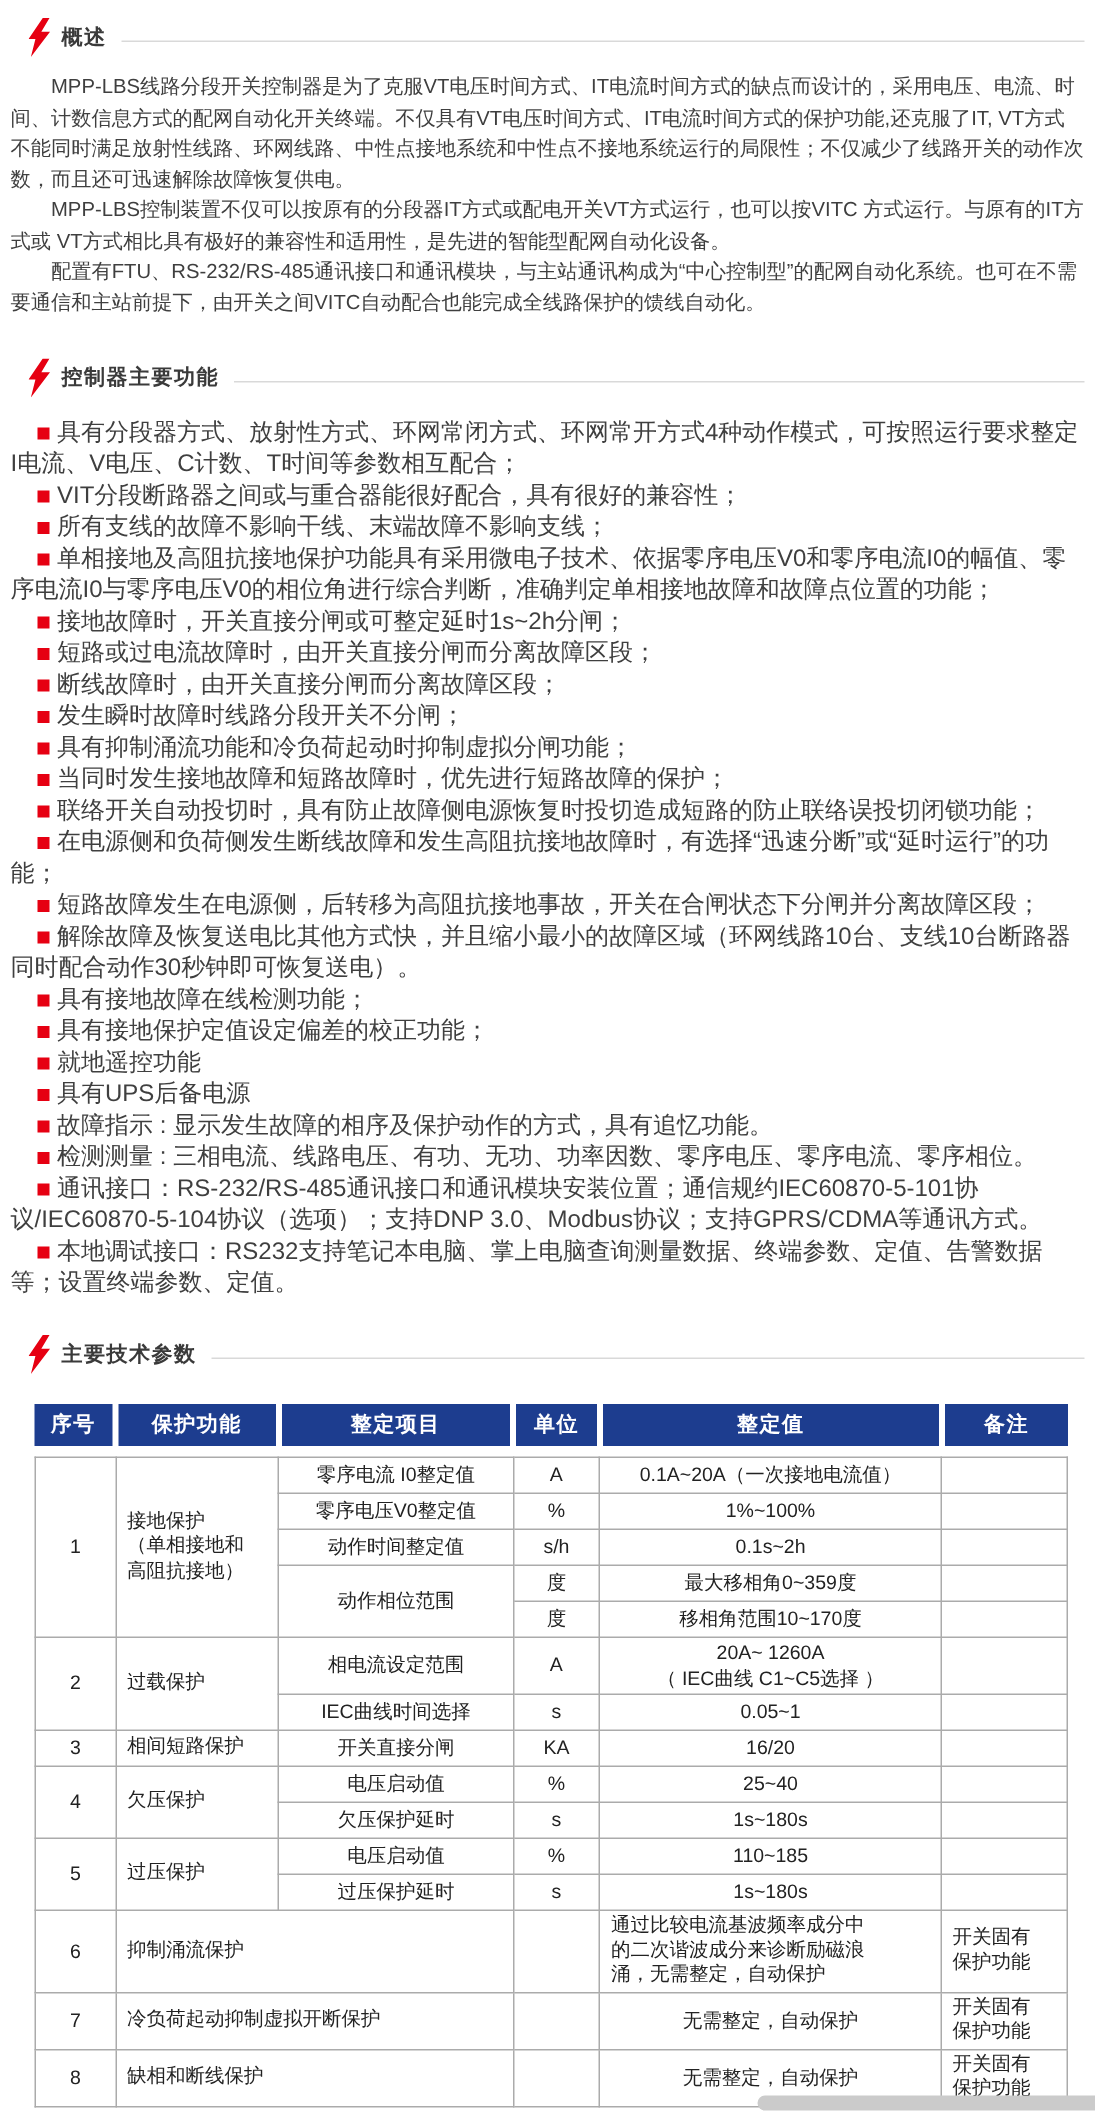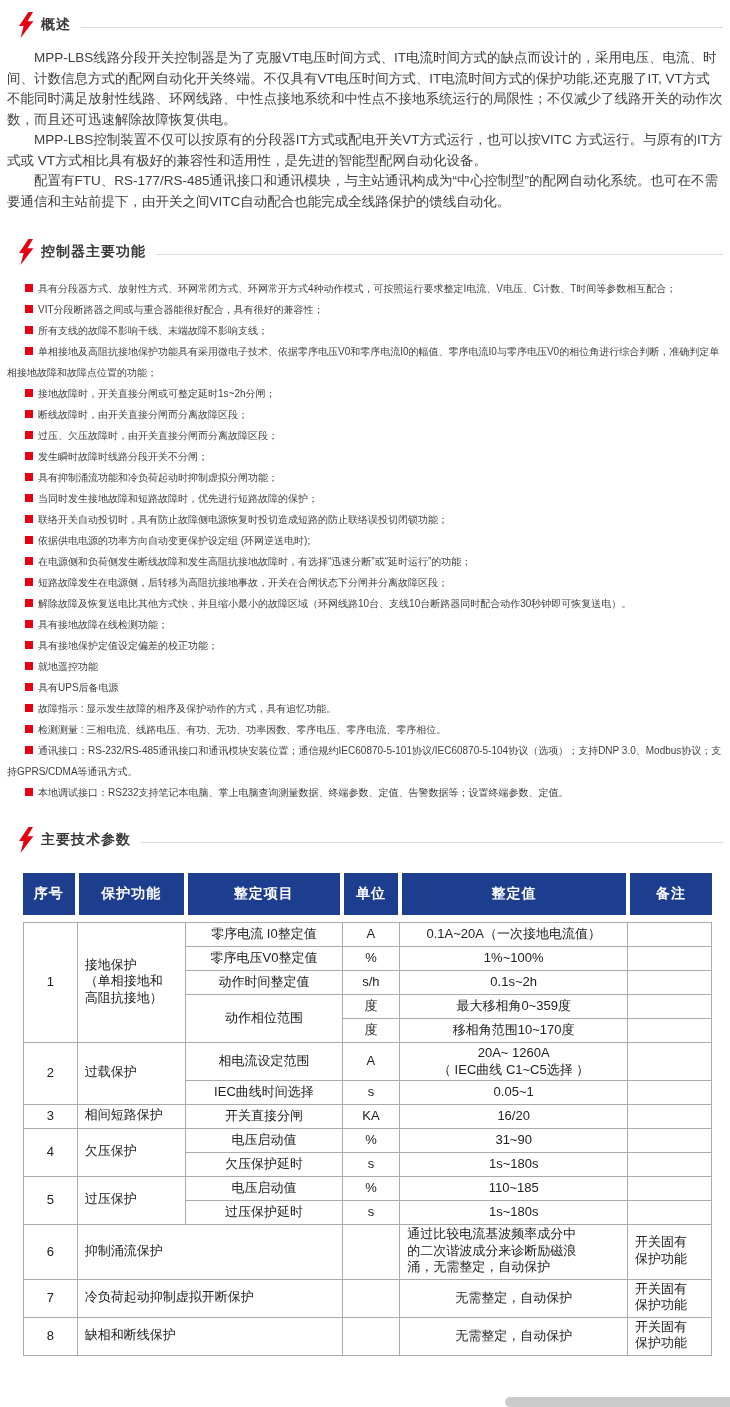--- a/index.html
+++ b/index.html
@@ -66,7 +66,7 @@
   <div class="intro">
     <p>MPP-LBS线路分段开关控制器是为了克服VT电压时间方式、IT电流时间方式的缺点而设计的，采用电压、电流、时间、计数信息方式的配网自动化开关终端。不仅具有VT电压时间方式、IT电流时间方式的保护功能,还克服了IT, VT方式不能同时满足放射性线路、环网线路、中性点接地系统和中性点不接地系统运行的局限性；不仅减少了线路开关的动作次数，而且还可迅速解除故障恢复供电。</p>
     <p>MPP-LBS控制装置不仅可以按原有的分段器IT方式或配电开关VT方式运行，也可以按VITC 方式运行。与原有的IT方式或 VT方式相比具有极好的兼容性和适用性，是先进的智能型配网自动化设备。</p>
-    <p>配置有FTU、RS-177/RS-485通讯接口和通讯模块，与主站通讯构成为“中心控制型”的配网自动化系统。也可在不需要通信和主站前提下，由开关之间VITC自动配合也能完成全线路保护的馈线自动化。</p>
+    <p>配置有FTU、RS-232/RS-485通讯接口和通讯模块，与主站通讯构成为“中心控制型”的配网自动化系统。也可在不需要通信和主站前提下，由开关之间VITC自动配合也能完成全线路保护的馈线自动化。</p>
   </div>
 
   <div class="gap-lg"></div>

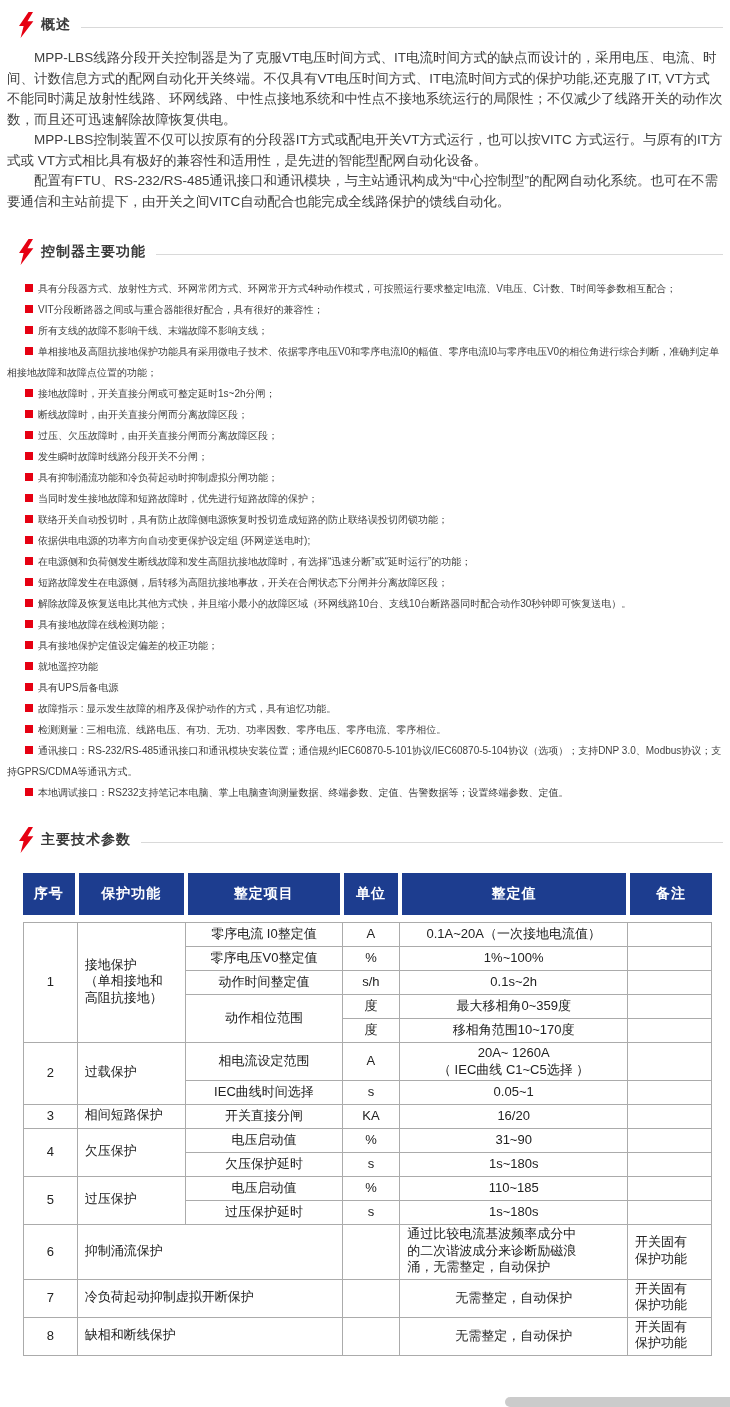--- a/index.html
+++ b/index.html
@@ -22,7 +22,7 @@
 
   
   ul.funcs{list-style:none;margin:13px 0 0 0;padding:0;}
-  ul.funcs li{font-size:10px;line-height:21px;text-indent:18px;color:#3f3f3f;}
+  ul.funcs li{font-size:16px;line-height:21px;text-indent:18px;color:#3f3f3f;}
   ul.funcs .sq{display:inline-block;width:8px;height:8px;background:#e60012;margin-right:5px;}
 
   

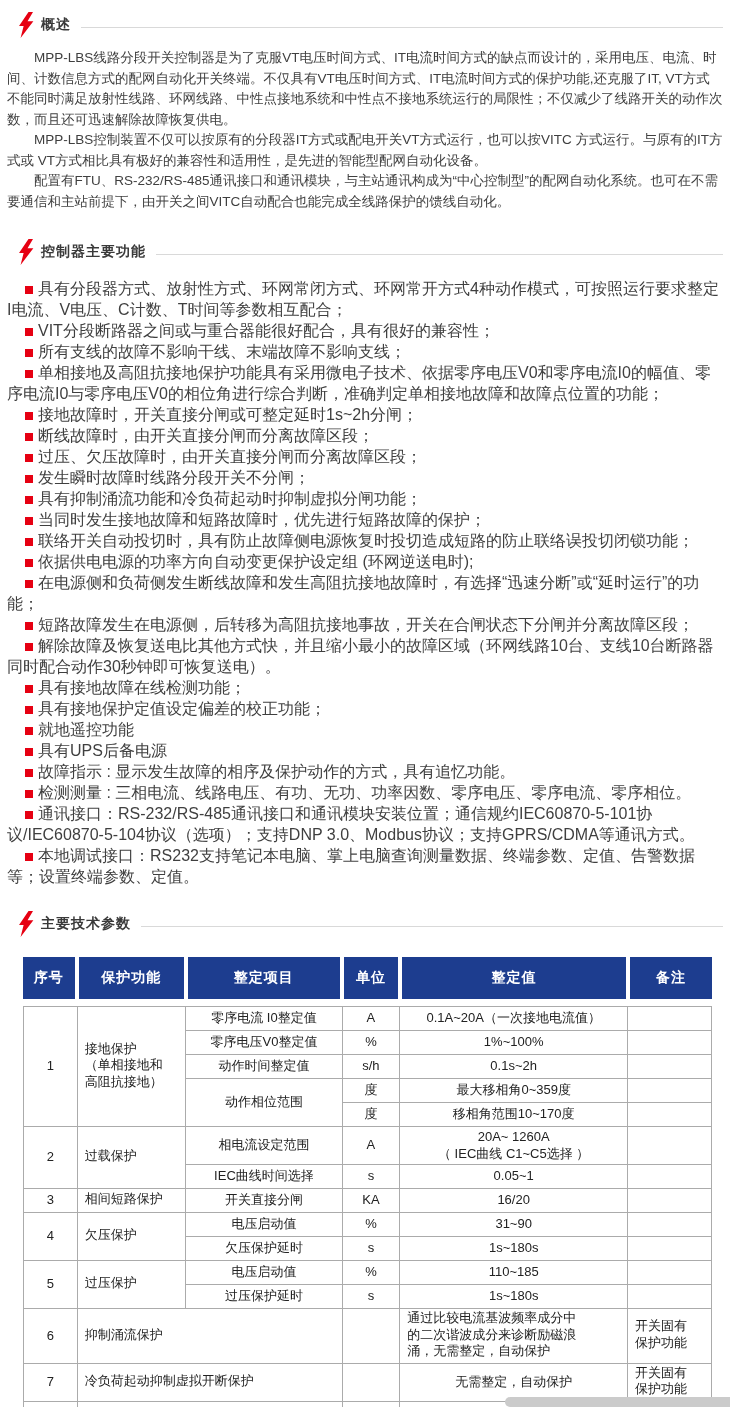--- a/index.html
+++ b/index.html
@@ -84,6 +84,7 @@
       <li><span class="sq"></span>所有支线的故障不影响干线、末端故障不影响支线；</li>
       <li><span class="sq"></span>单相接地及高阻抗接地保护功能具有采用微电子技术、依据零序电压V0和零序电流I0的幅值、零序电流I0与零序电压V0的相位角进行综合判断，准确判定单相接地故障和故障点位置的功能；</li>
       <li><span class="sq"></span>接地故障时，开关直接分闸或可整定延时1s~2h分闸；</li>
+      <li><span class="sq"></span>短路或过电流故障时，由开关直接分闸而分离故障区段；</li>
       <li><span class="sq"></span>断线故障时，由开关直接分闸而分离故障区段；</li>
       <li><span class="sq"></span>过压、欠压故障时，由开关直接分闸而分离故障区段；</li>
       <li><span class="sq"></span>发生瞬时故障时线路分段开关不分闸；</li>

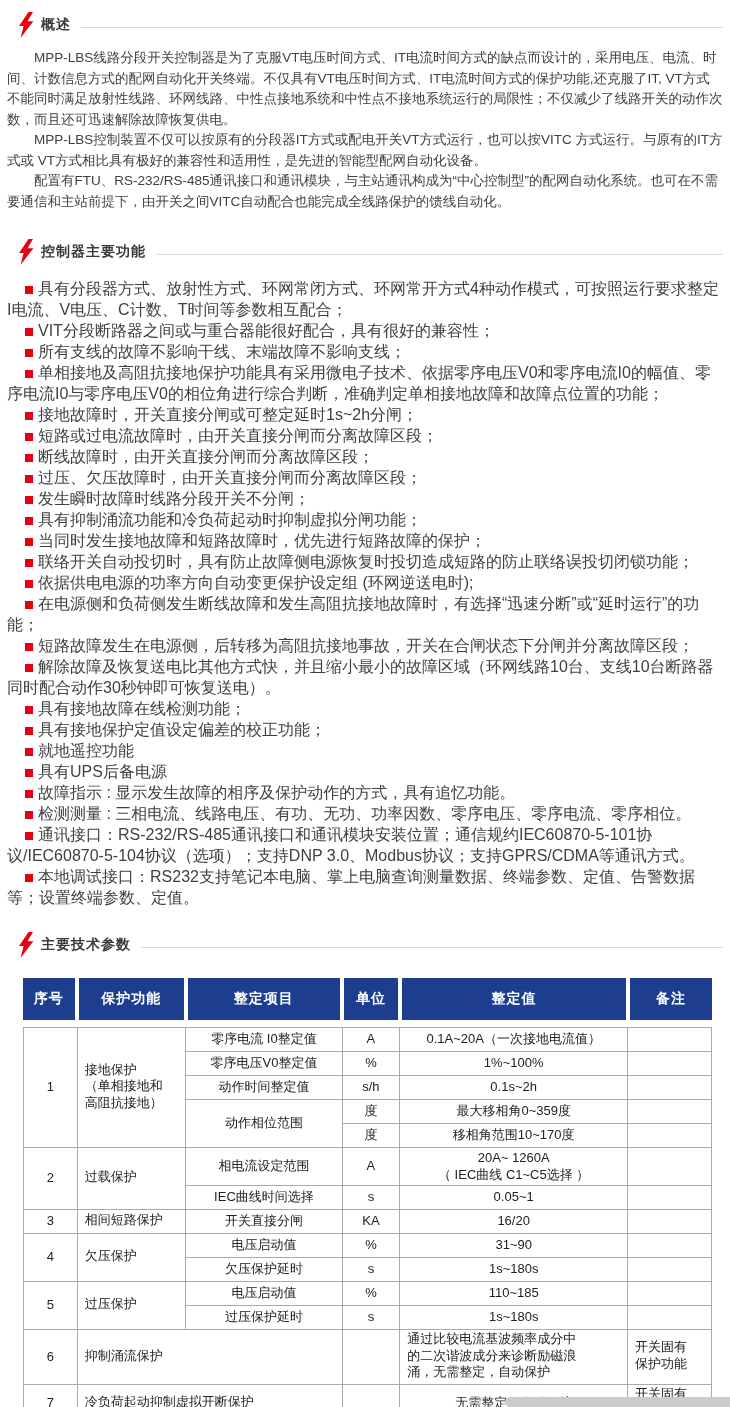--- a/index.html
+++ b/index.html
@@ -86,7 +86,6 @@
       <li><span class="sq"></span>接地故障时，开关直接分闸或可整定延时1s~2h分闸；</li>
       <li><span class="sq"></span>短路或过电流故障时，由开关直接分闸而分离故障区段；</li>
       <li><span class="sq"></span>断线故障时，由开关直接分闸而分离故障区段；</li>
-      <li><span class="sq"></span>过压、欠压故障时，由开关直接分闸而分离故障区段；</li>
       <li><span class="sq"></span>发生瞬时故障时线路分段开关不分闸；</li>
       <li><span class="sq"></span>具有抑制涌流功能和冷负荷起动时抑制虚拟分闸功能；</li>
       <li><span class="sq"></span>当同时发生接地故障和短路故障时，优先进行短路故障的保护；</li>

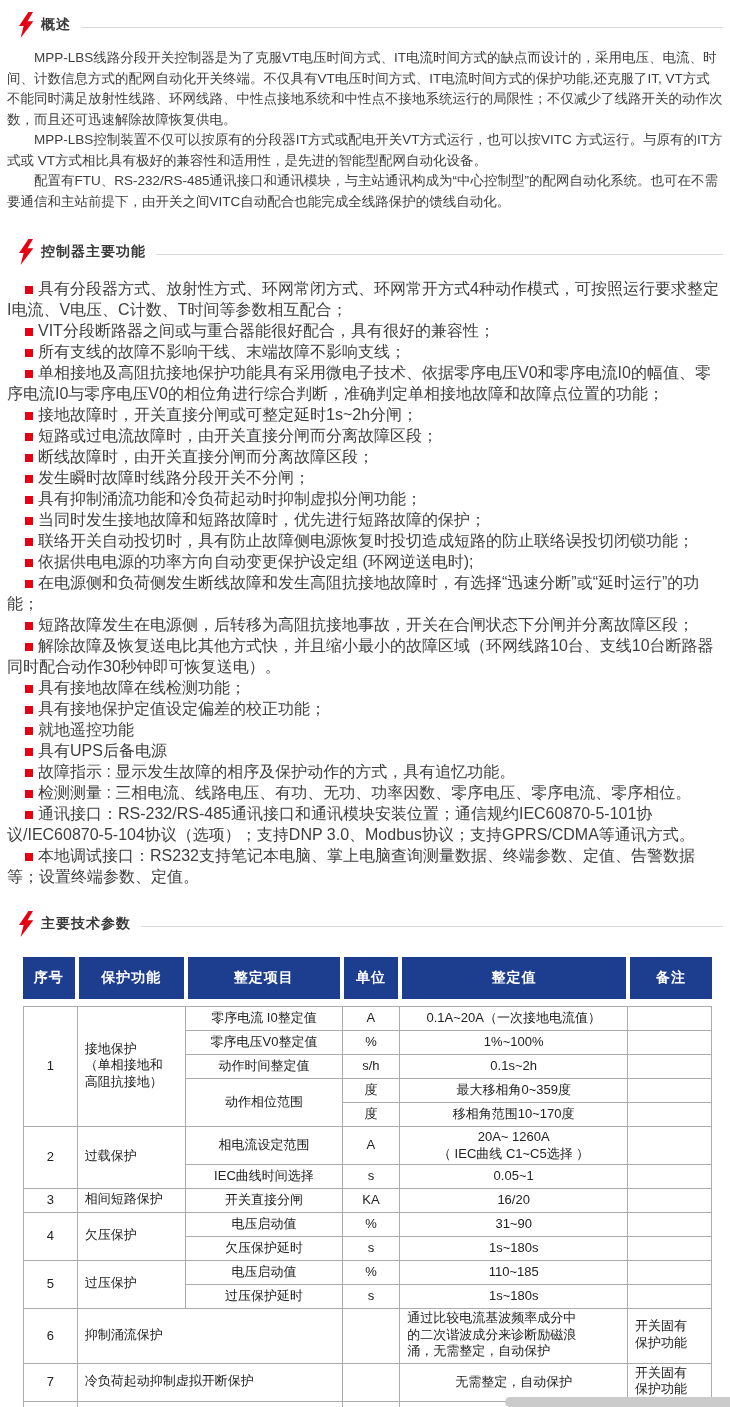--- a/index.html
+++ b/index.html
@@ -90,7 +90,6 @@
       <li><span class="sq"></span>具有抑制涌流功能和冷负荷起动时抑制虚拟分闸功能；</li>
       <li><span class="sq"></span>当同时发生接地故障和短路故障时，优先进行短路故障的保护；</li>
       <li><span class="sq"></span>联络开关自动投切时，具有防止故障侧电源恢复时投切造成短路的防止联络误投切闭锁功能；</li>
-      <li><span class="sq"></span>依据供电电源的功率方向自动变更保护设定组 (环网逆送电时);</li>
       <li><span class="sq"></span>在电源侧和负荷侧发生断线故障和发生高阻抗接地故障时，有选择“迅速分断”或“延时运行”的功能；</li>
       <li><span class="sq"></span>短路故障发生在电源侧，后转移为高阻抗接地事故，开关在合闸状态下分闸并分离故障区段；</li>
       <li><span class="sq"></span>解除故障及恢复送电比其他方式快，并且缩小最小的故障区域（环网线路10台、支线10台断路器同时配合动作30秒钟即可恢复送电）。</li>

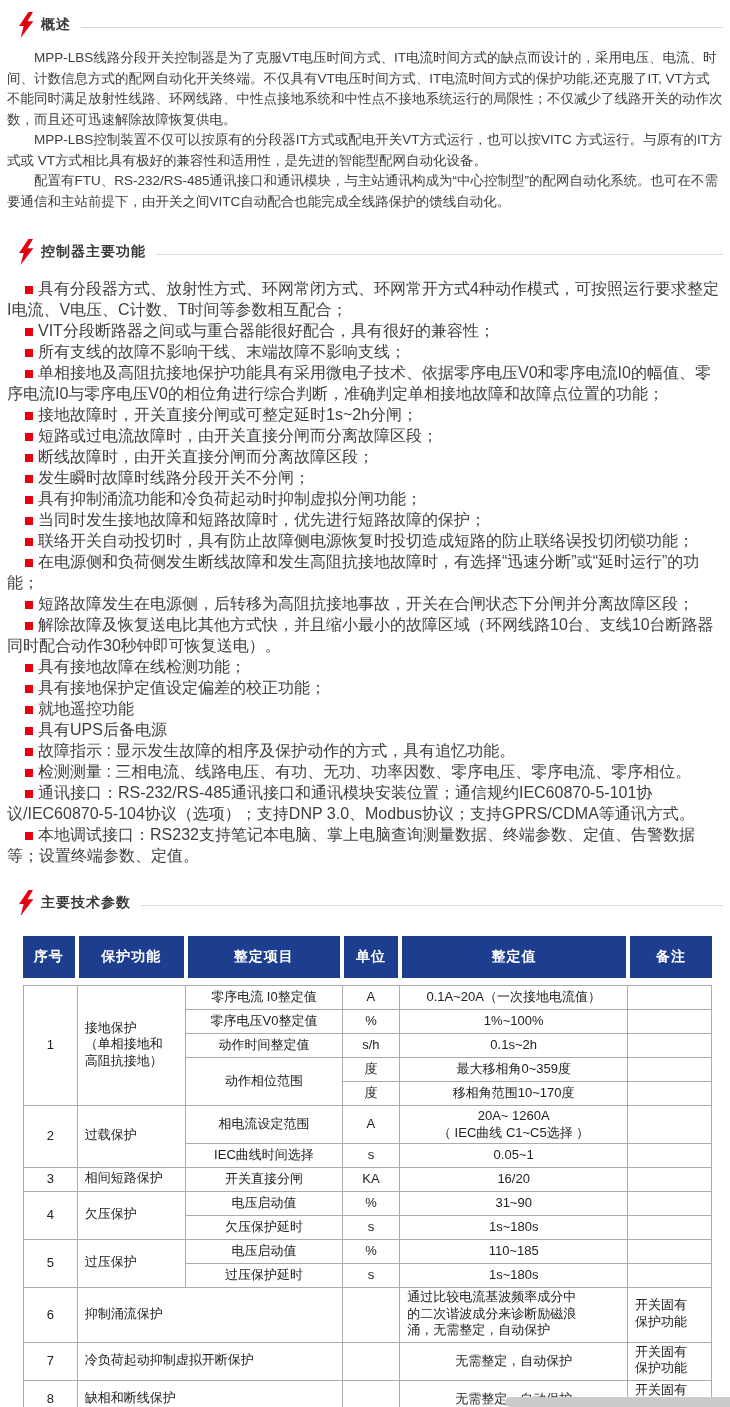--- a/index.html
+++ b/index.html
@@ -33,7 +33,7 @@
   .tbl{width:100%;table-layout:fixed;border-collapse:collapse;}
   .tbl-head th{
     background:#1d3d8f;color:#ffffff;font-size:14px;font-weight:bold;
-    height:42px;border-right:4px solid #ffffff;padding:0;letter-spacing:1px;
+    height:28px;border-right:4px solid #ffffff;padding:0;letter-spacing:1px;
   }
   .tbl-head th:last-child{border-right:none;margin-top:32px;}
   .tbl-body-wrap{margin-top:7px;}

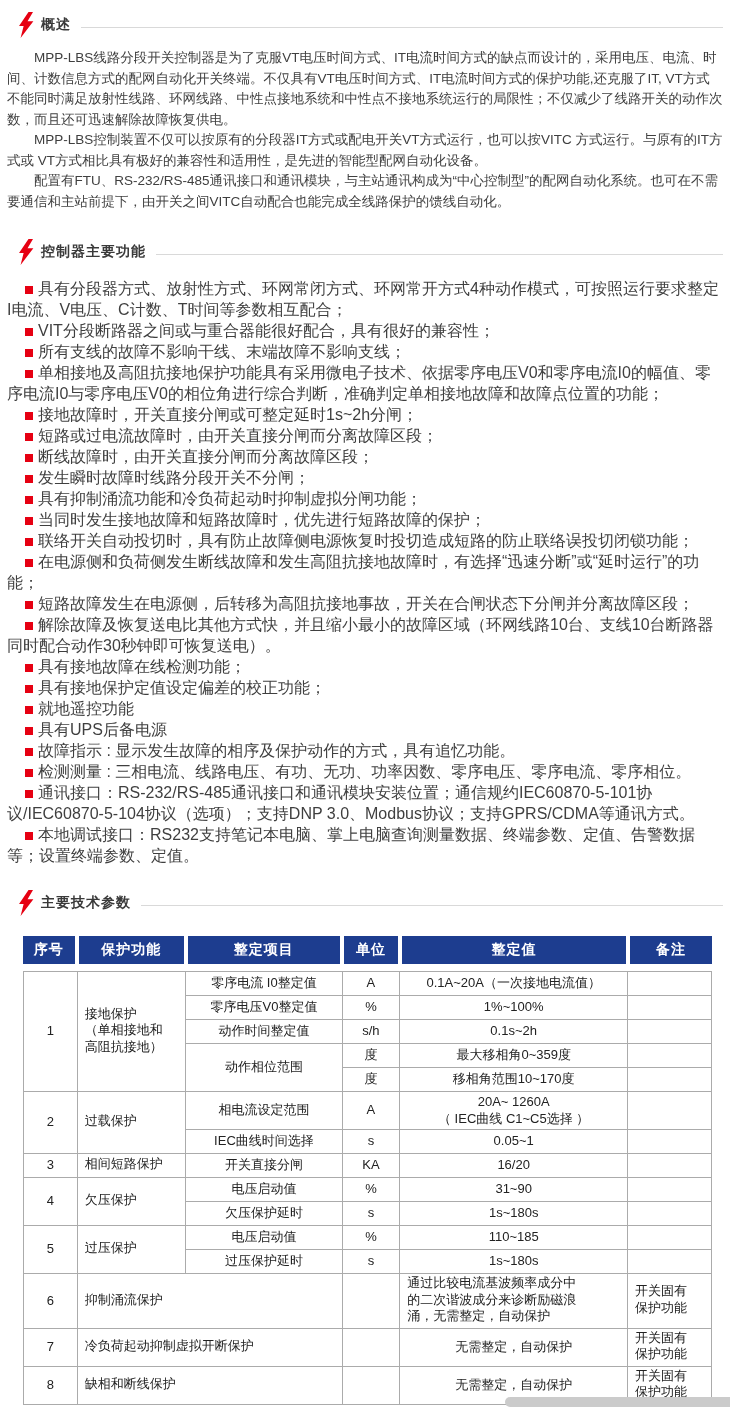--- a/index.html
+++ b/index.html
@@ -206,7 +206,7 @@
               <td rowspan="2" class="left">欠压保护</td>
               <td>电压启动值</td>
               <td>%</td>
-              <td>31~90</td>
+              <td>25~40</td>
               <td></td>
             </tr>
             <tr>

